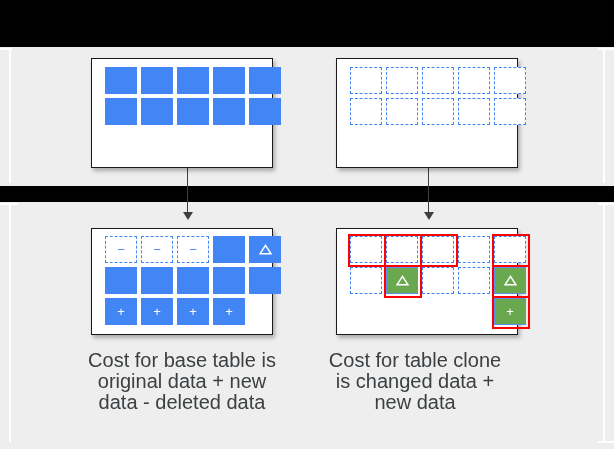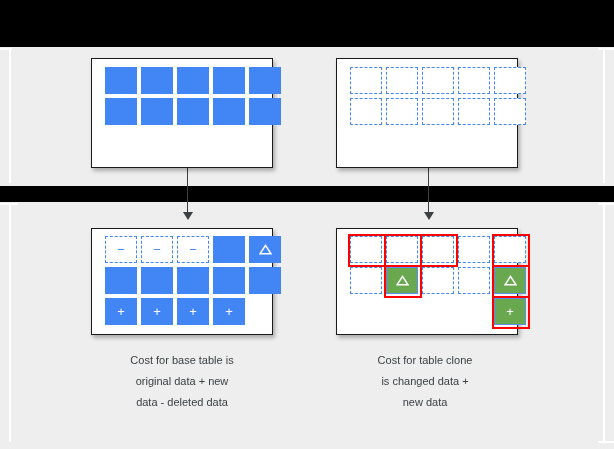--- a/index.html
+++ b/index.html
@@ -75,7 +75,7 @@
     position:absolute;
     text-align:center;
     color:#3c4043;
-    font-size:11px;
+    font-size:20px;
     line-height:21px;
     font-family:"Liberation Sans", sans-serif;
     white-space:pre-line;

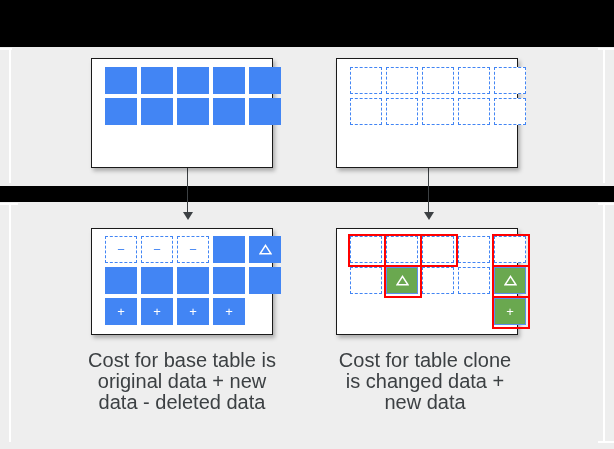--- a/index.html
+++ b/index.html
@@ -224,7 +224,7 @@
   <div class="caption" style="left:78px;top:350px;width:208px;">Cost for base table is
 original data + new
 data - deleted data</div>
-  <div class="caption" style="left:321px;top:350px;width:208px;text-align:center;">Cost for table clone
+  <div class="caption" style="left:311px;top:350px;width:208px;text-align:center;">Cost for table clone
 is changed data +
 new data</div>
 

